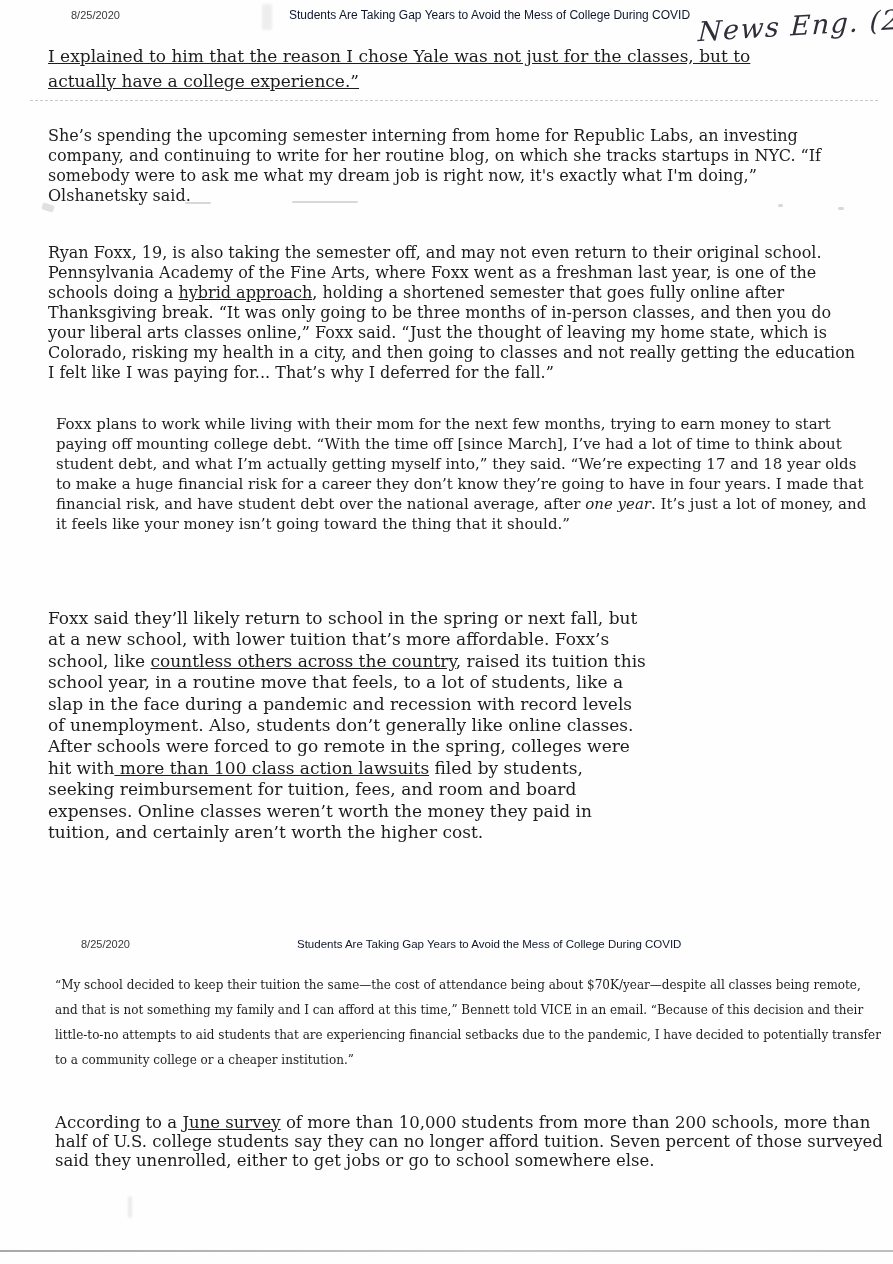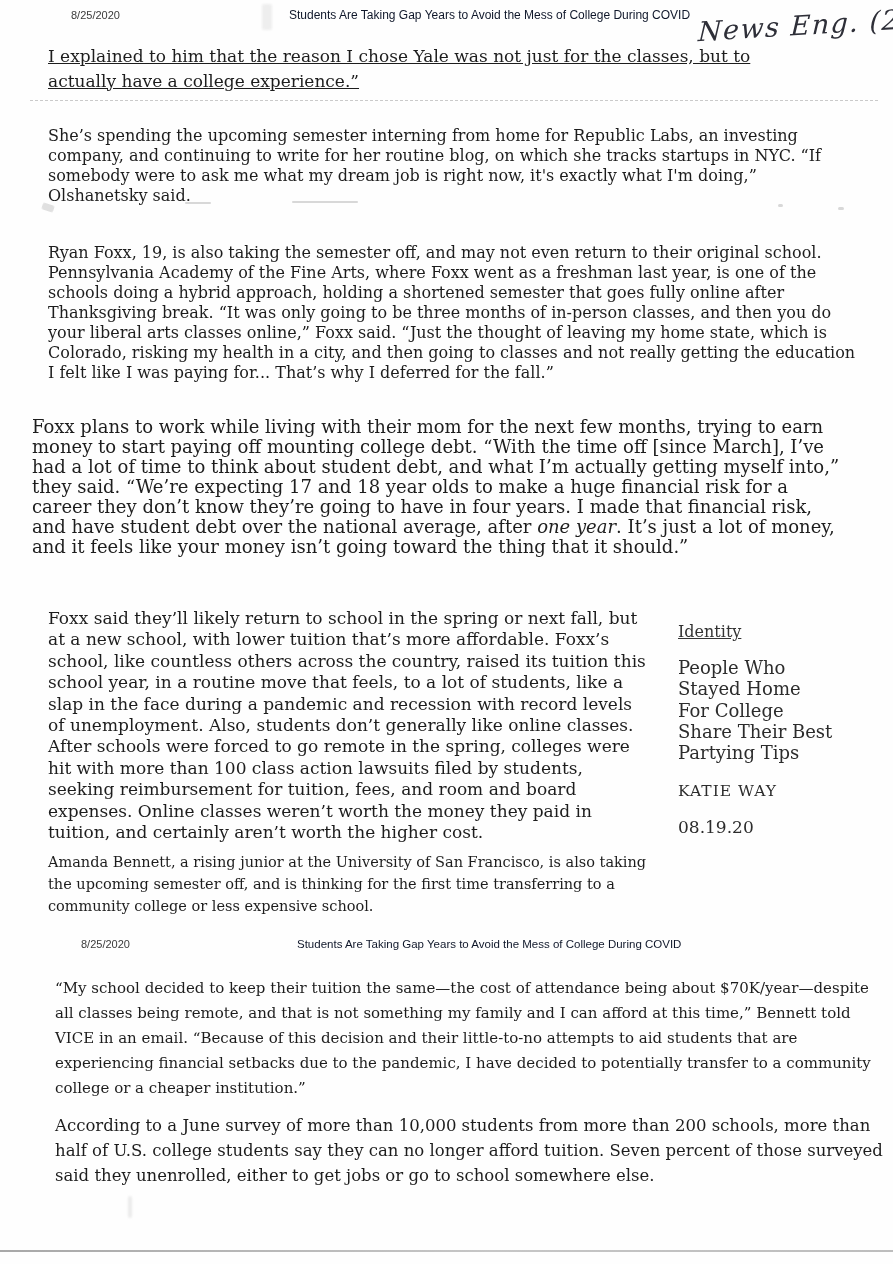--- a/index.html
+++ b/index.html
@@ -46,7 +46,7 @@
   .p-bennett-intro{left:48px;top:836px;width:602px;font-size:14.5px;line-height:22px;}
   .p-bennett-quote{left:55px;top:961px;width:826px;font-size:15px;line-height:25px;}
   .p-survey{left:55px;top:1096px;width:830px;font-size:16.5px;line-height:25px;}
-  .link{color:inherit;cursor:default;}
+  .link{text-decoration:underline;color:inherit;cursor:default;}
   .it{font-style:italic;}
   
   .sidebar{position:absolute;left:678px;top:622px;width:195px;}

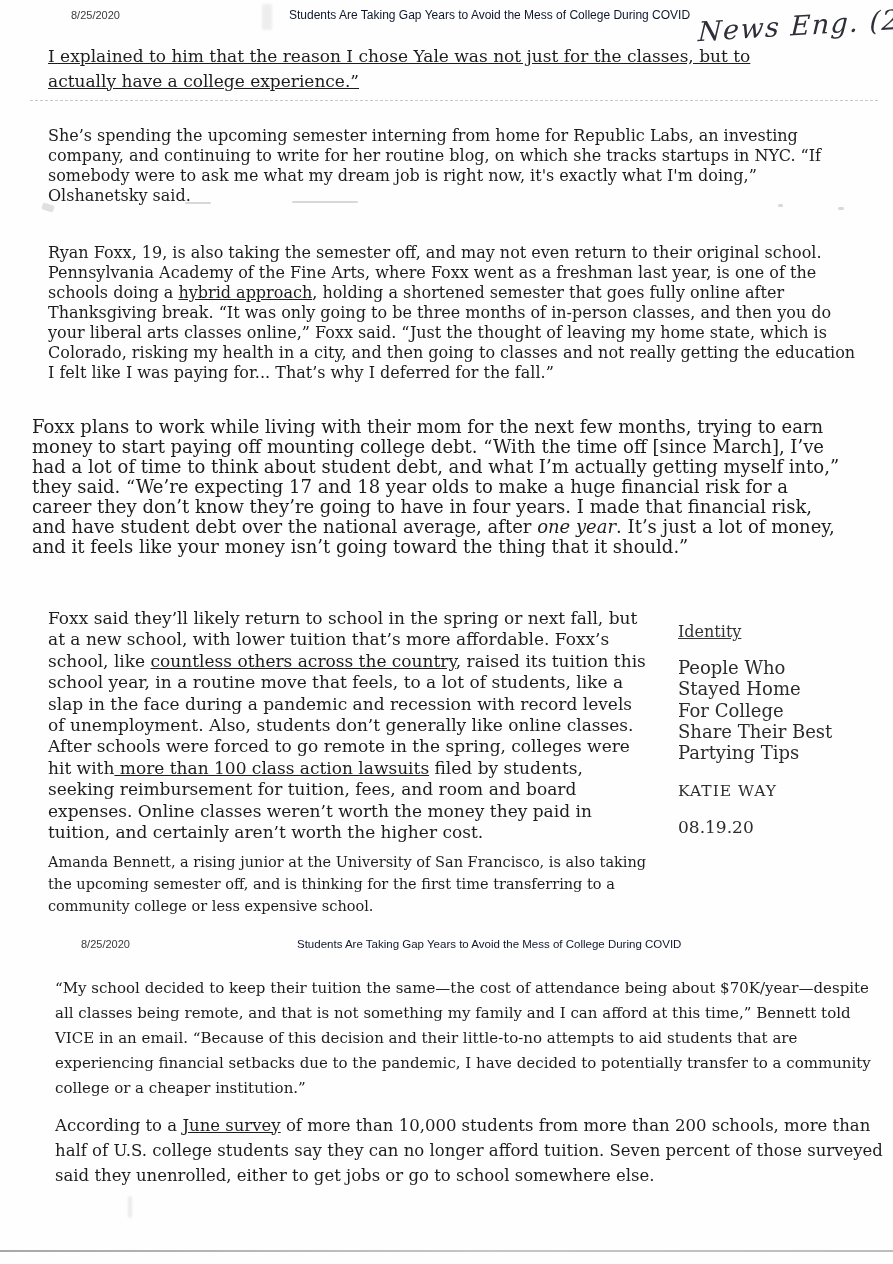--- a/index.html
+++ b/index.html
@@ -41,7 +41,7 @@
   .p-yale{left:48px;top:27px;width:740px;font-size:17px;line-height:24.5px;text-decoration:underline;}
   .p-olsh{left:48px;top:110px;width:808px;font-size:16px;line-height:20px;}
   .p-foxx-intro{left:48px;top:227px;width:818px;font-size:16px;line-height:20px;}
-  .p-foxx-debt{left:32px;top:399px;width:818px;font-size:18px;line-height:20px;}
+  .p-foxx-debt{left:56px;top:399px;width:818px;font-size:15px;line-height:20px;}
   .p-foxx-return{left:48px;top:591px;width:602px;font-size:17px;line-height:21.4px;}
   .p-bennett-intro{left:48px;top:836px;width:602px;font-size:14.5px;line-height:22px;}
   .p-bennett-quote{left:55px;top:961px;width:826px;font-size:15px;line-height:25px;}

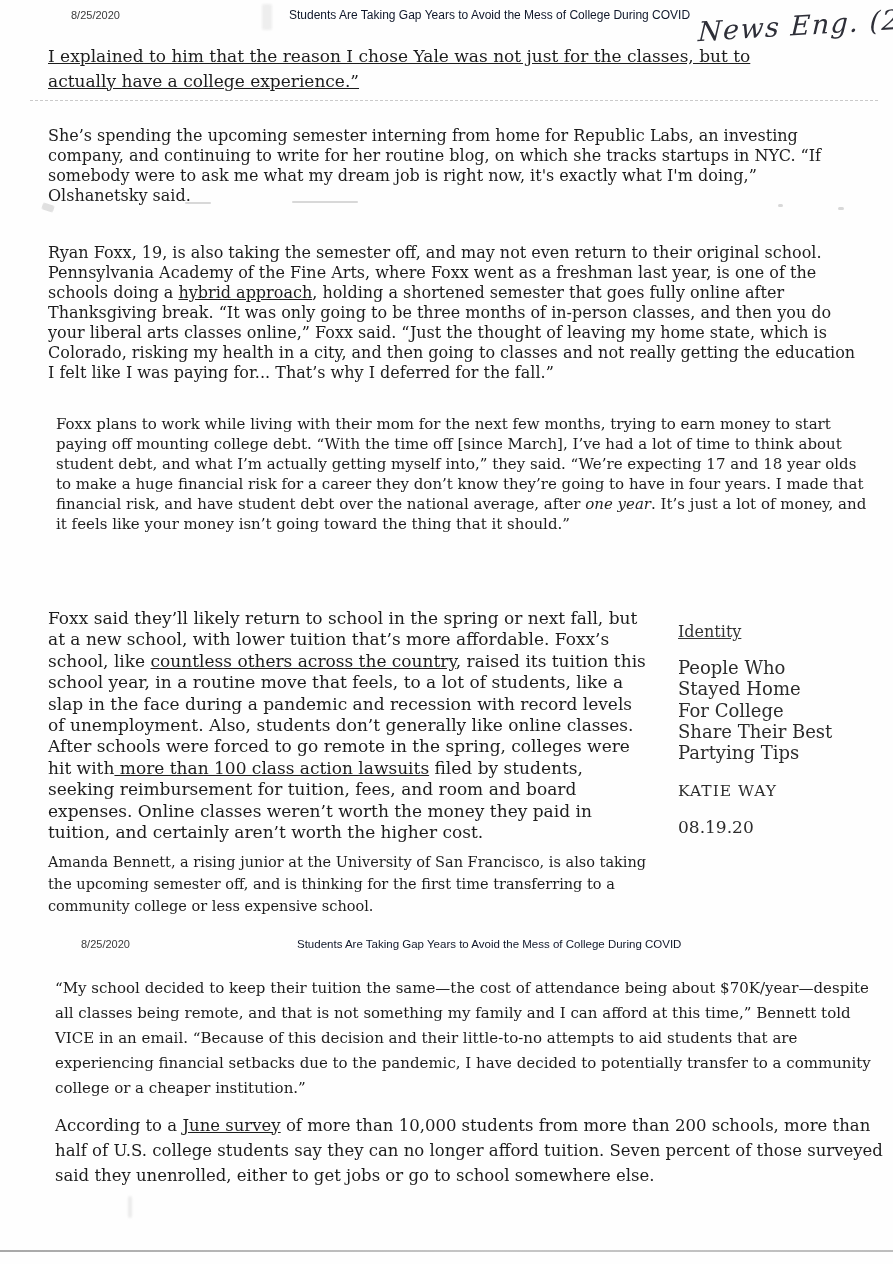--- a/index.html
+++ b/index.html
@@ -98,18 +98,6 @@
 
   <p class="para p-foxx-return"><span>Foxx said they’ll likely return to school in the spring or next fall, but at a new school, with lower tuition that’s more affordable. Foxx’s school, like </span><span class="link">countless others across the country</span><span>, raised its tuition this school year, in a routine move that feels, to a lot of students, like a slap in the face during a pandemic and recession with record levels of unemployment. Also, students don’t generally like online classes. After schools were forced to go remote in the spring, colleges were hit with</span><span class="link"> more than 100 class action lawsuits</span><span> filed by students, seeking reimbursement for tuition, fees, and room and board expenses. Online classes weren’t worth the money they paid in tuition, and certainly aren’t worth the higher cost.</span></p>
 
-  <div class="sidebar">
-    <div class="sb-section">Identity</div>
-    <div class="sb-headline">
-      <div>People Who</div>
-      <div>Stayed Home</div>
-      <div>For College</div>
-      <div>Share Their Best</div>
-      <div>Partying Tips</div>
-    </div>
-    <div class="sb-author">KATIE WAY</div>
-    <div class="sb-date">08.19.20</div>
-  </div>
 
   <p class="para p-bennett-intro">Amanda Bennett, a rising junior at the University of San Francisco, is also taking the upcoming semester off, and is thinking for the first time transferring to a community college or less expensive school.</p>
 

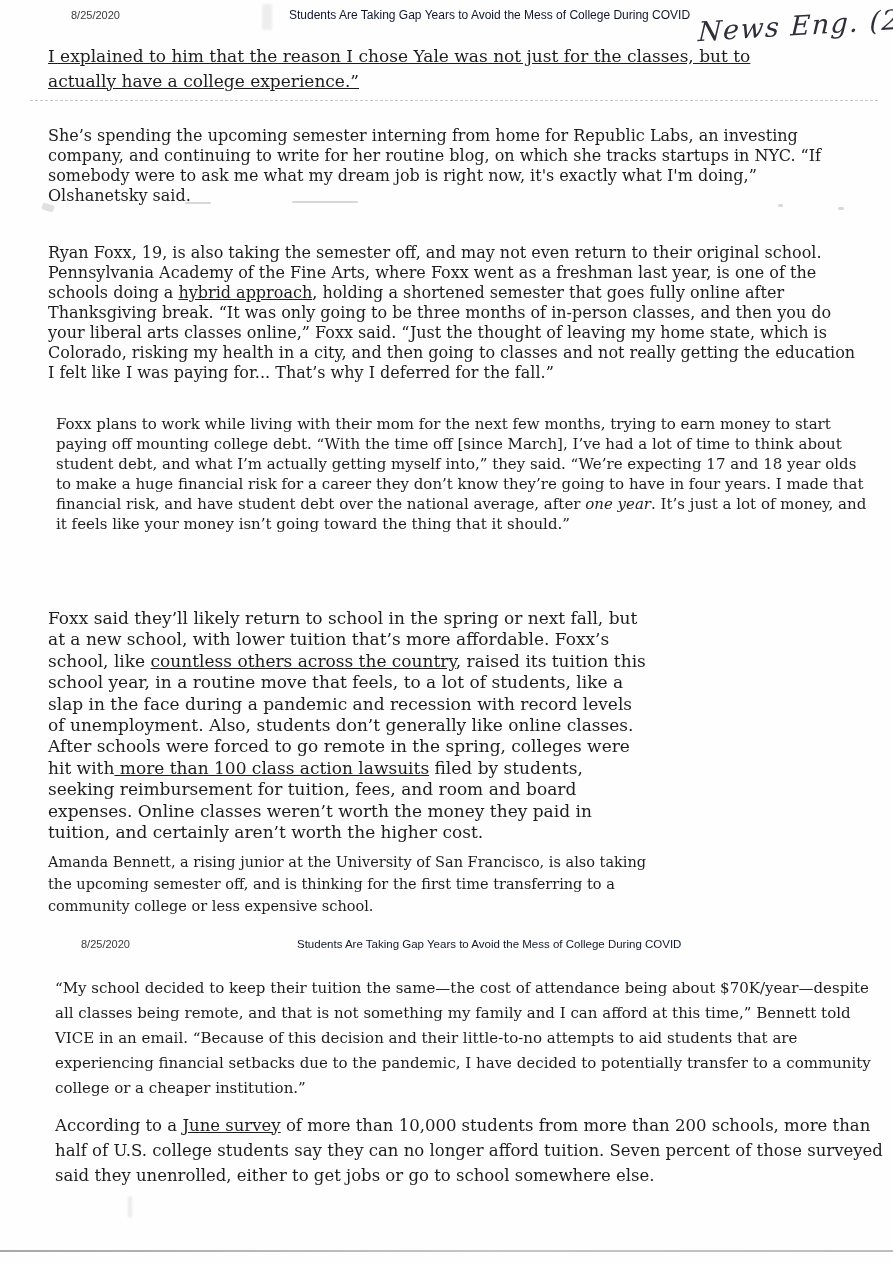--- a/index.html
+++ b/index.html
@@ -99,7 +99,6 @@
   <p class="para p-foxx-return"><span>Foxx said they’ll likely return to school in the spring or next fall, but at a new school, with lower tuition that’s more affordable. Foxx’s school, like </span><span class="link">countless others across the country</span><span>, raised its tuition this school year, in a routine move that feels, to a lot of students, like a slap in the face during a pandemic and recession with record levels of unemployment. Also, students don’t generally like online classes. After schools were forced to go remote in the spring, colleges were hit with</span><span class="link"> more than 100 class action lawsuits</span><span> filed by students, seeking reimbursement for tuition, fees, and room and board expenses. Online classes weren’t worth the money they paid in tuition, and certainly aren’t worth the higher cost.</span></p>
 
 
-  <p class="para p-bennett-intro">Amanda Bennett, a rising junior at the University of San Francisco, is also taking the upcoming semester off, and is thinking for the first time transferring to a community college or less expensive school.</p>
 
   <span class="print-hdr-date" style="left:48px;top:938px;">8/25/2020</span>
   <span class="print-hdr-title hdr2" style="left:297px;top:938px;">Students Are Taking Gap Years to Avoid the Mess of College During COVID</span>

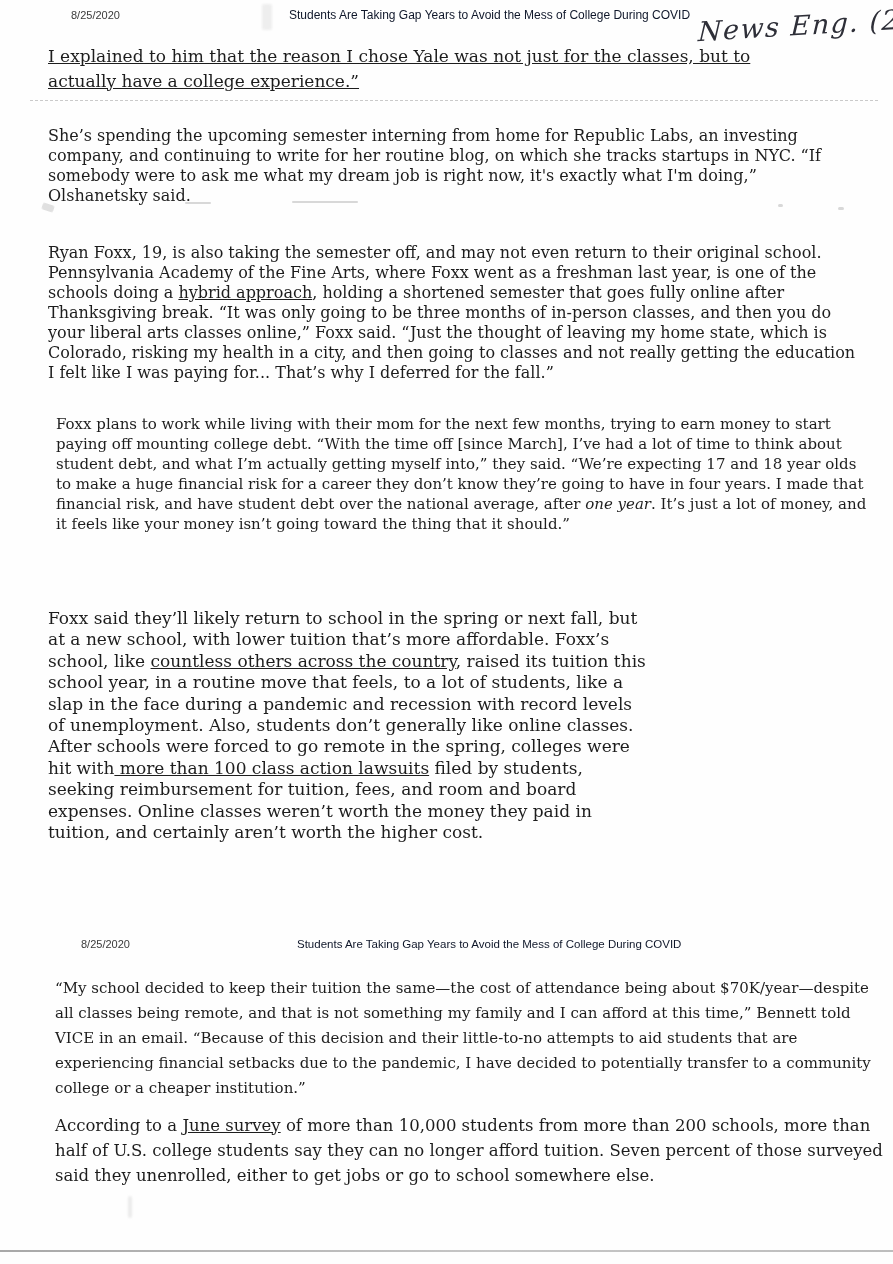--- a/index.html
+++ b/index.html
@@ -44,7 +44,7 @@
   .p-foxx-debt{left:56px;top:399px;width:818px;font-size:15px;line-height:20px;}
   .p-foxx-return{left:48px;top:591px;width:602px;font-size:17px;line-height:21.4px;}
   .p-bennett-intro{left:48px;top:836px;width:602px;font-size:14.5px;line-height:22px;}
-  .p-bennett-quote{left:55px;top:961px;width:826px;font-size:15px;line-height:25px;}
+  .p-bennett-quote{left:55px;top:961px;width:826px;font-size:12px;line-height:25px;}
   .p-survey{left:55px;top:1096px;width:830px;font-size:16.5px;line-height:25px;}
   .link{text-decoration:underline;color:inherit;cursor:default;}
   .it{font-style:italic;}

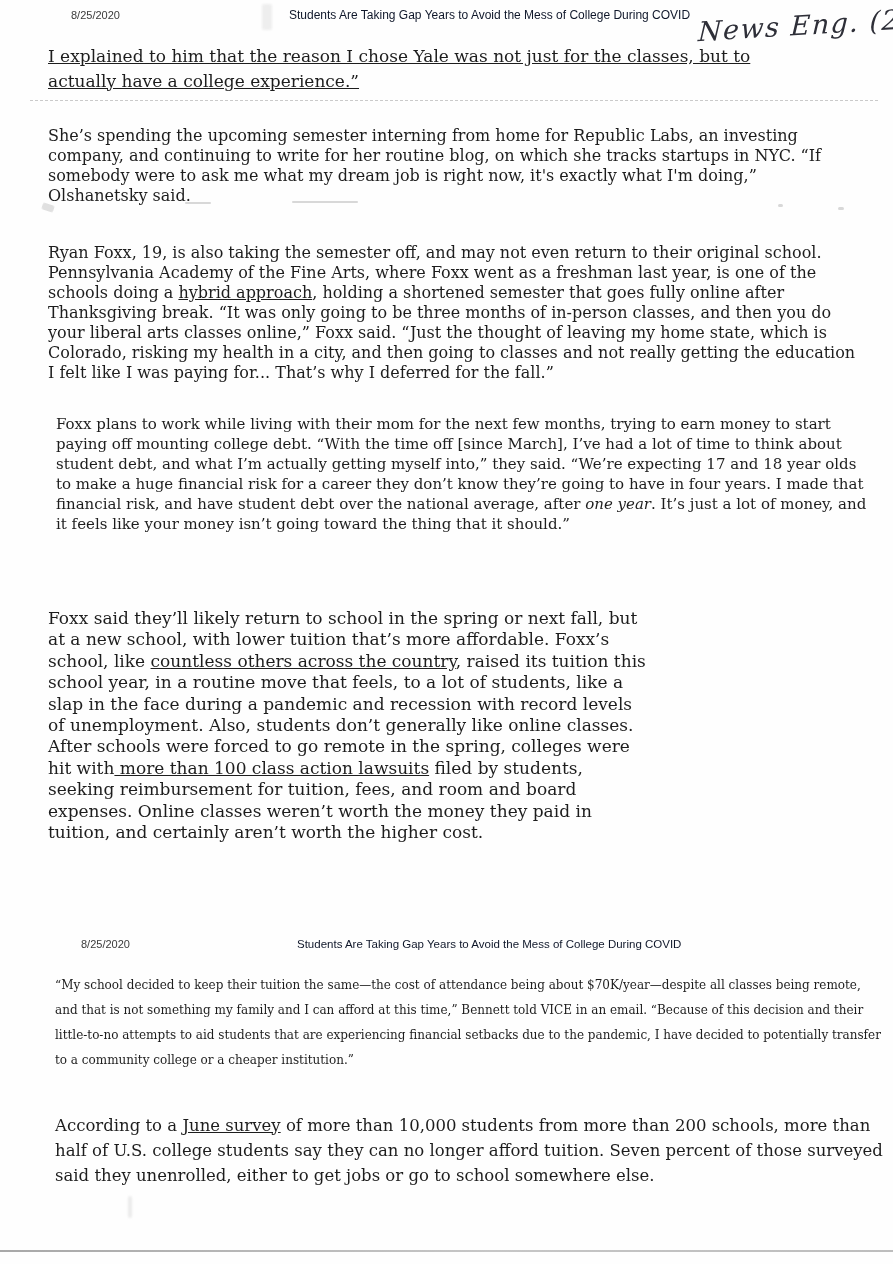--- a/index.html
+++ b/index.html
@@ -45,7 +45,7 @@
   .p-foxx-return{left:48px;top:591px;width:602px;font-size:17px;line-height:21.4px;}
   .p-bennett-intro{left:48px;top:836px;width:602px;font-size:14.5px;line-height:22px;}
   .p-bennett-quote{left:55px;top:961px;width:826px;font-size:12px;line-height:25px;}
-  .p-survey{left:55px;top:1096px;width:830px;font-size:16.5px;line-height:25px;}
+  .p-survey{left:55px;top:1096px;width:830px;font-size:16.5px;line-height:19px;}
   .link{text-decoration:underline;color:inherit;cursor:default;}
   .it{font-style:italic;}
   

